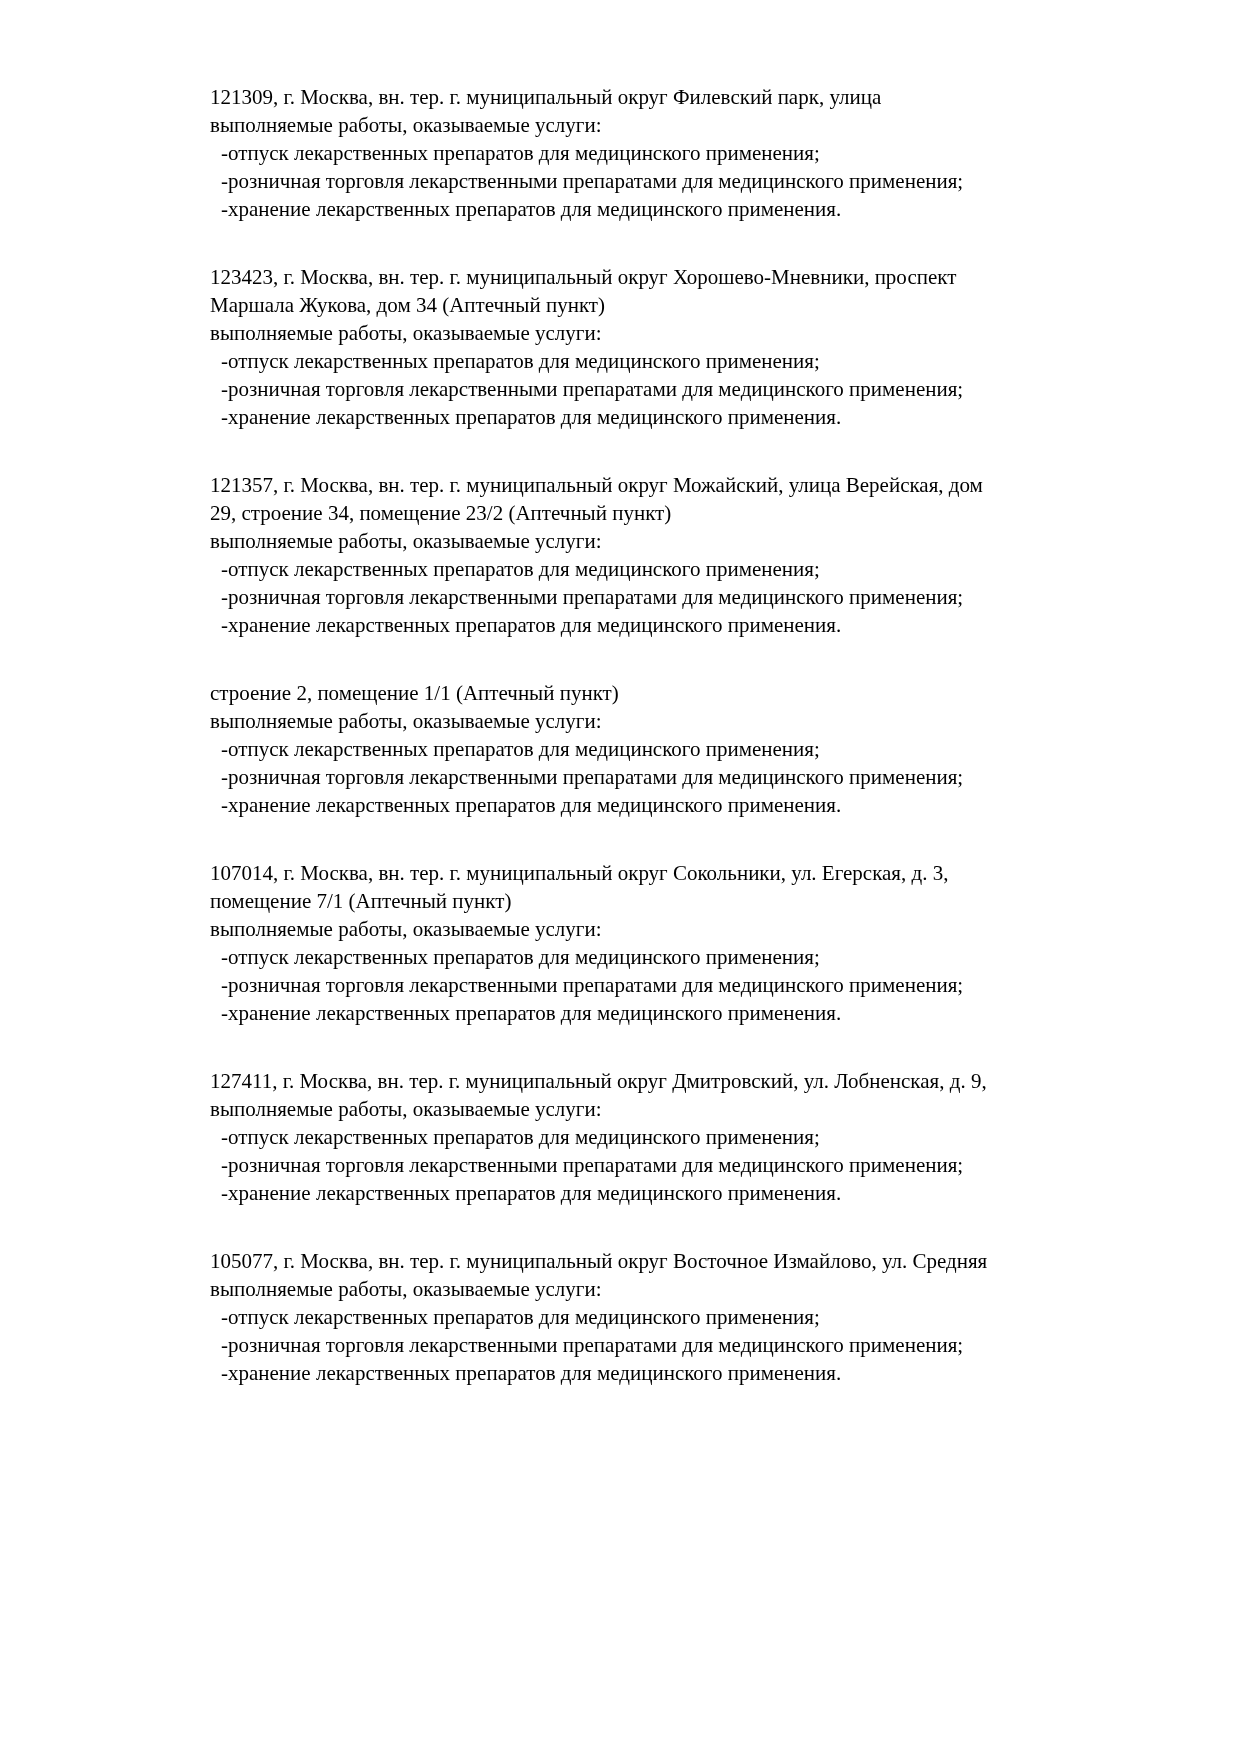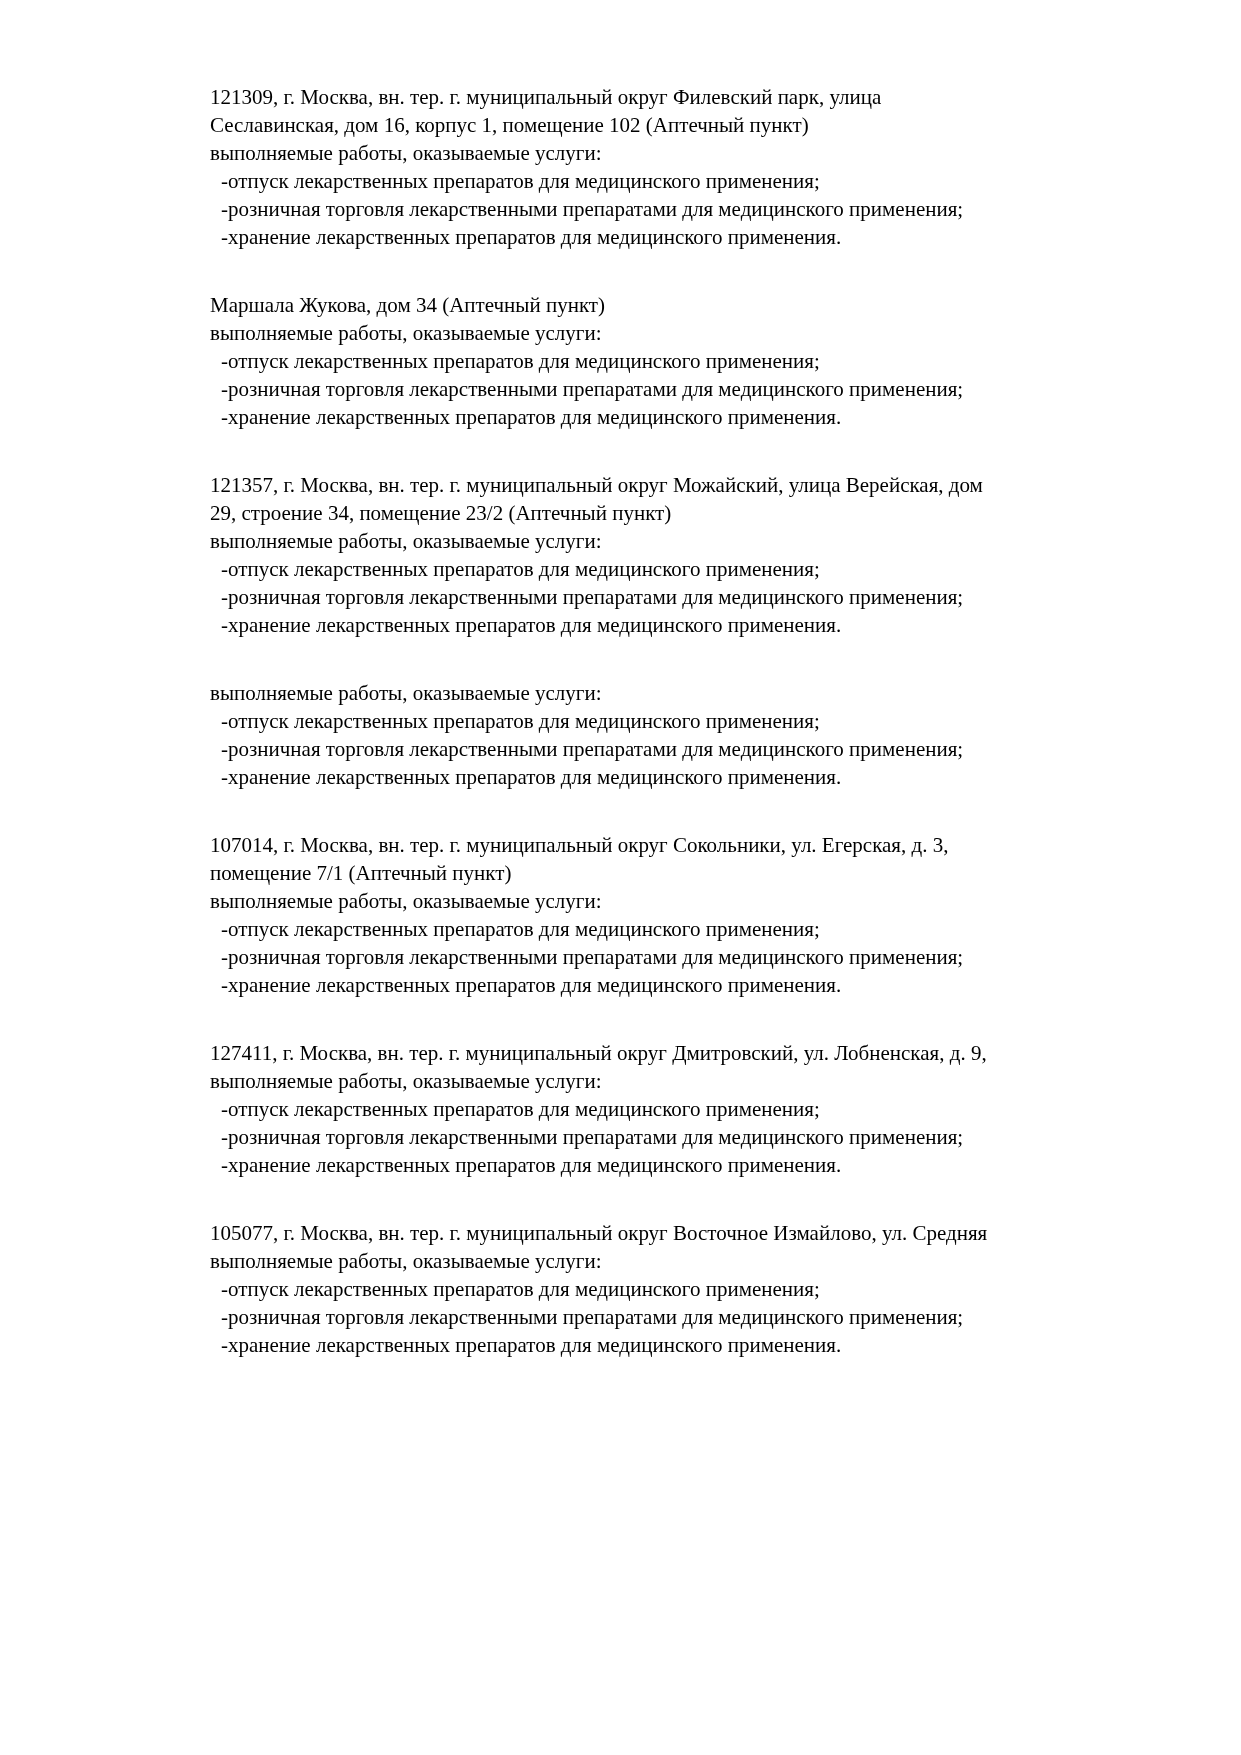--- a/index.html
+++ b/index.html
@@ -41,7 +41,6 @@
   <div id="entries">
       <section class="entry">
         <div class="line">121309, г. Москва, вн. тер. г. муниципальный округ Филевский парк, улица</div>
-        <div class="line">Сеславинская, дом 16, корпус 1, помещение 102 (Аптечный пункт)</div>
         <div class="line">выполняемые работы, оказываемые услуги:</div>
         <div class="line svc">-отпуск лекарственных препаратов для медицинского применения;</div>
         <div class="line svc">-розничная торговля лекарственными препаратами для медицинского применения;</div>

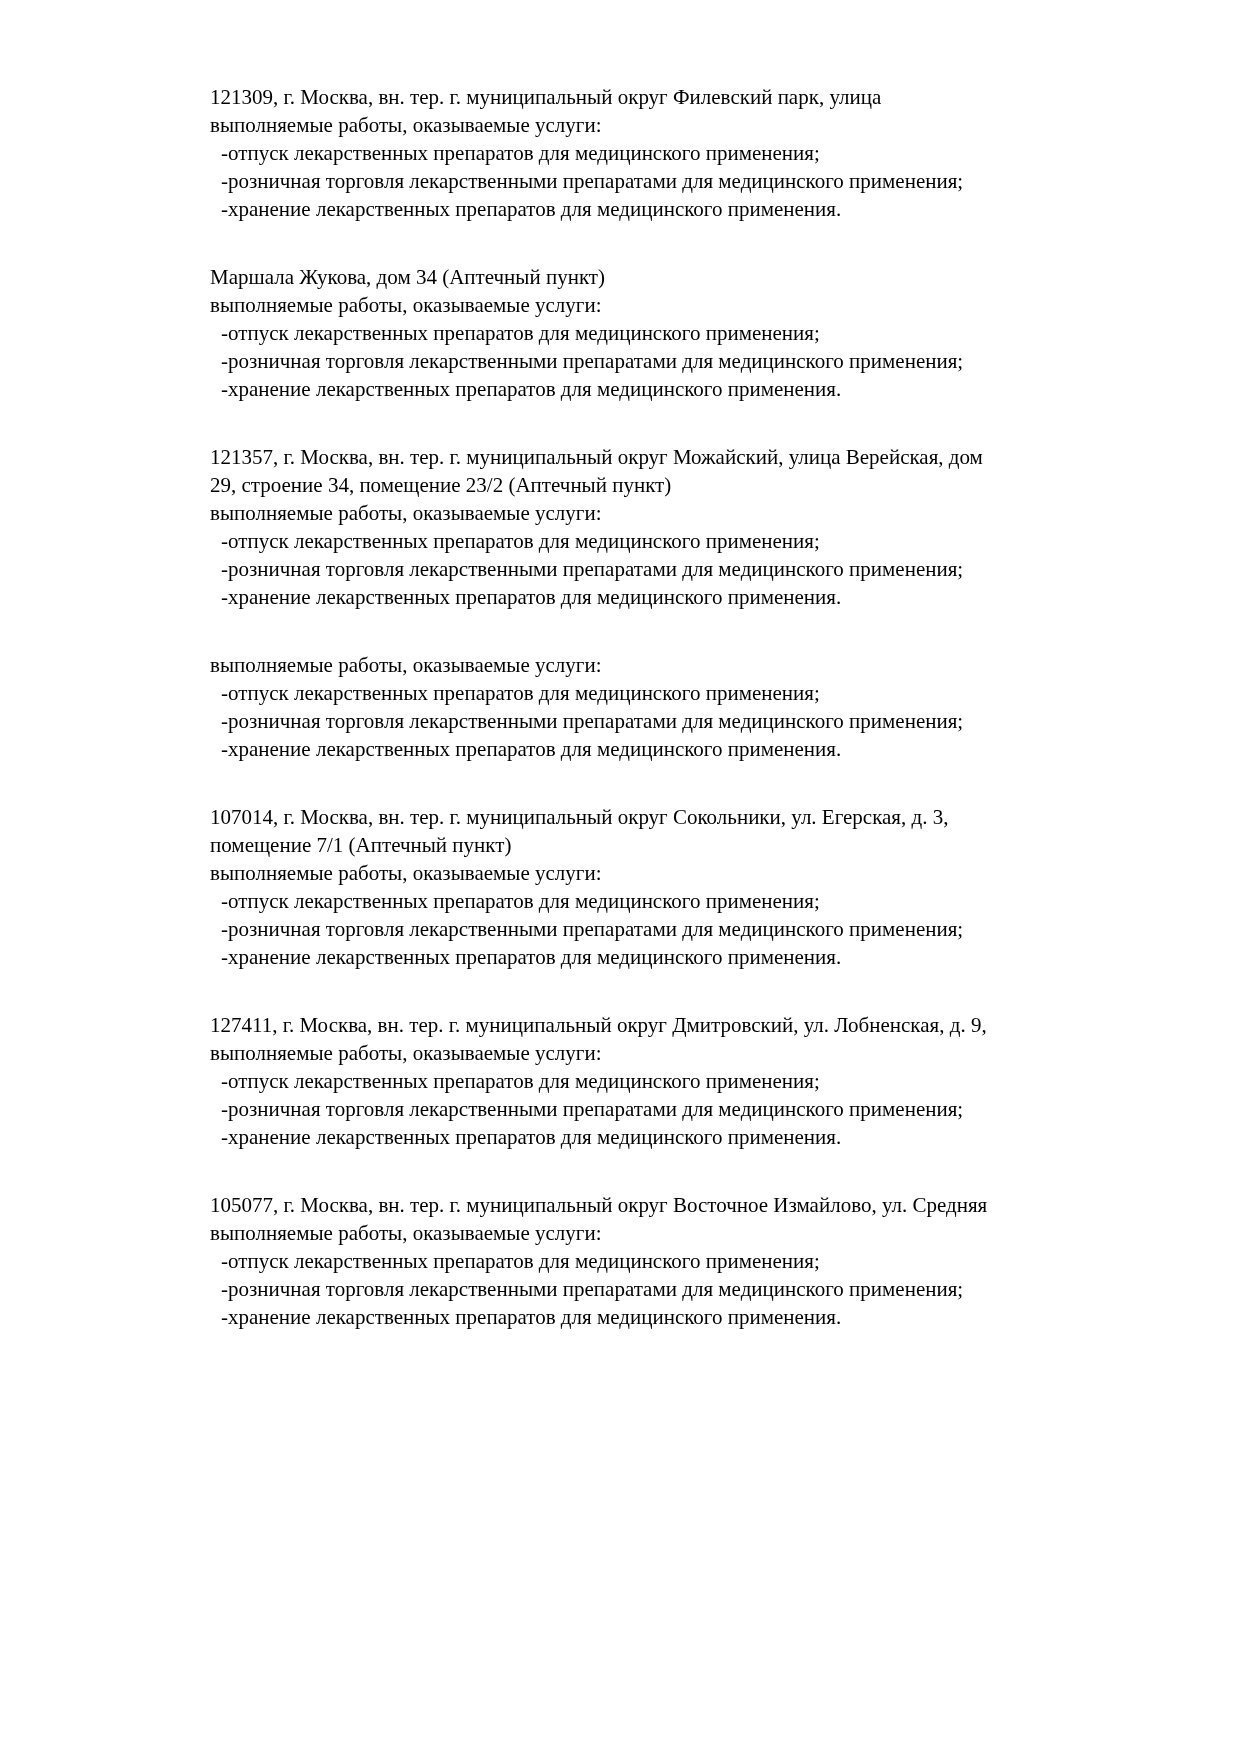--- a/index.html
+++ b/index.html
@@ -47,6 +47,7 @@
         <div class="line svc">-хранение лекарственных препаратов для медицинского применения.</div>
       </section>
       <section class="entry">
+        <div class="line">123423, г. Москва, вн. тер. г. муниципальный округ Хорошево-Мневники, проспект</div>
         <div class="line">Маршала Жукова, дом 34 (Аптечный пункт)</div>
         <div class="line">выполняемые работы, оказываемые услуги:</div>
         <div class="line svc">-отпуск лекарственных препаратов для медицинского применения;</div>

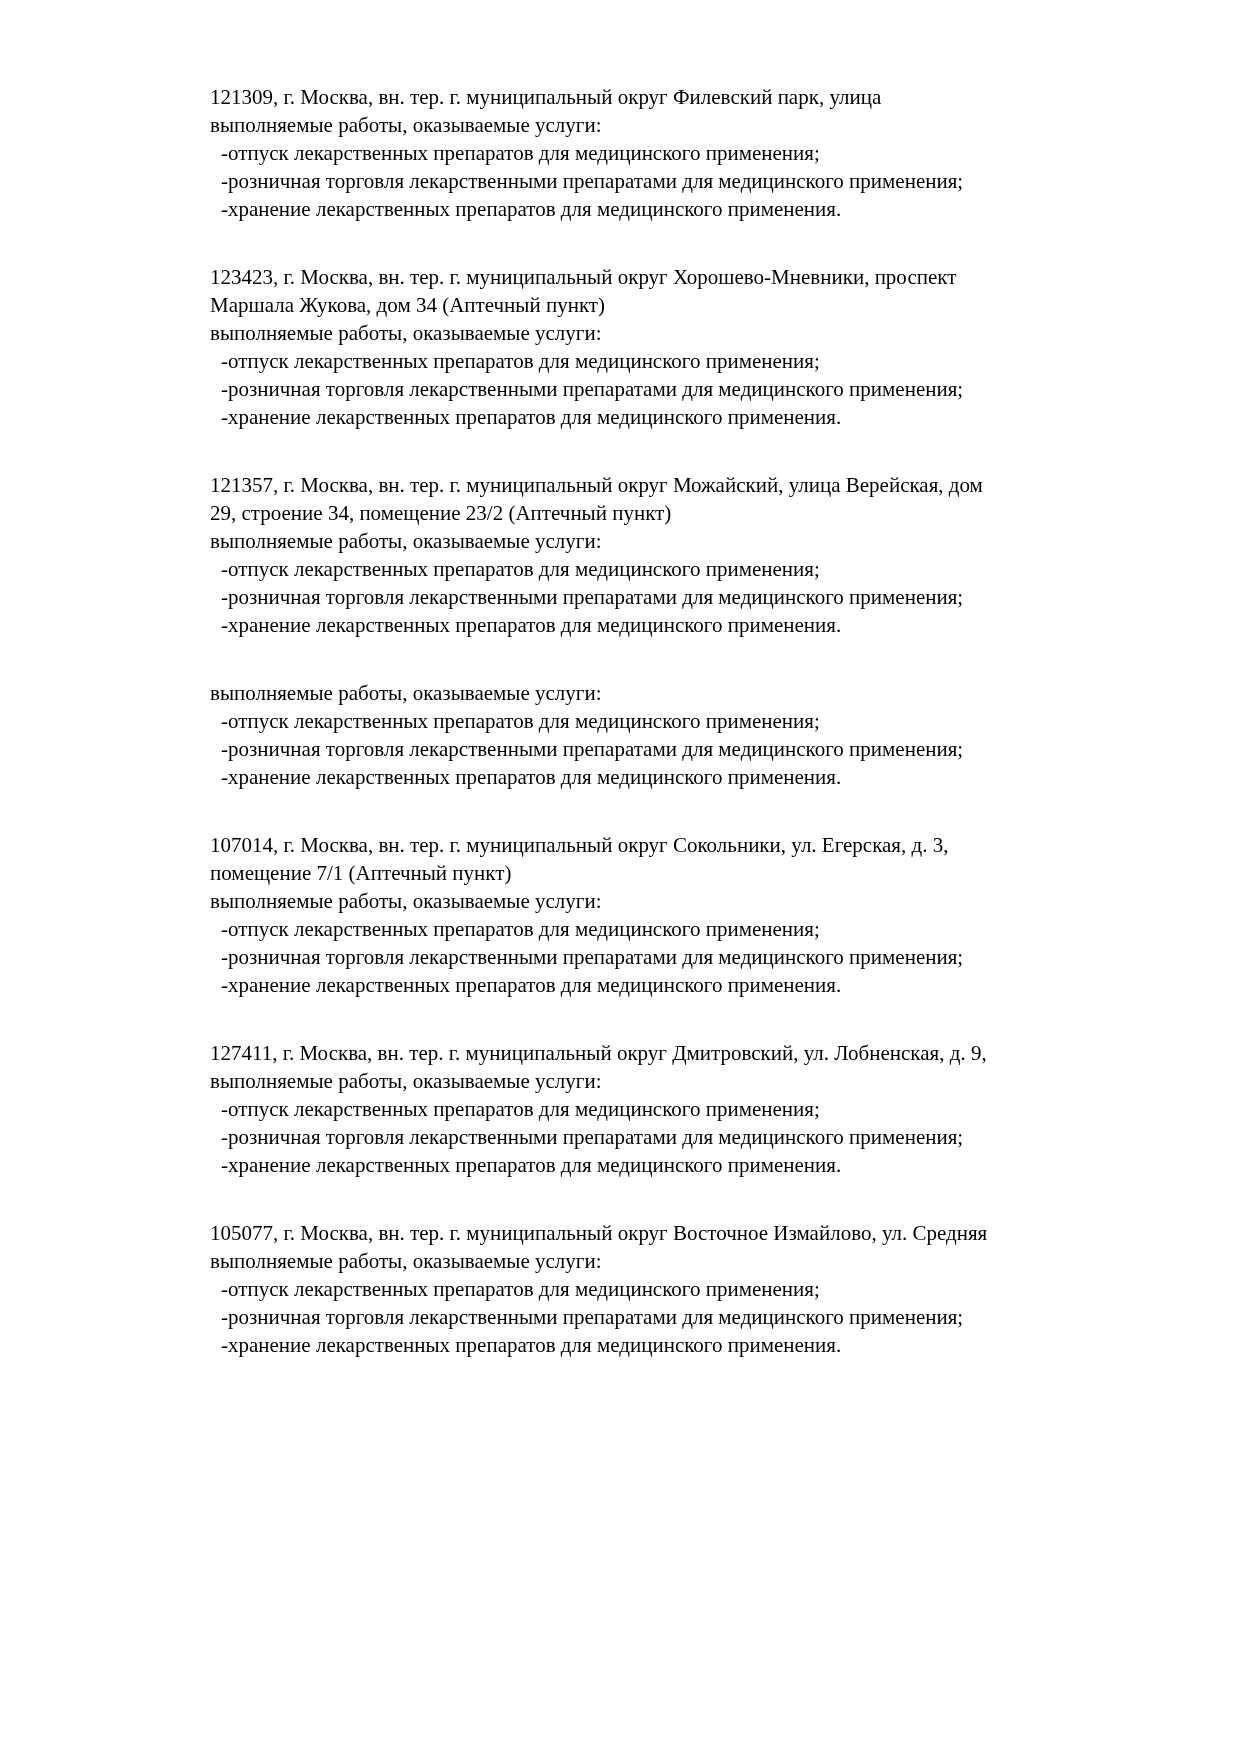--- a/index.html
+++ b/index.html
@@ -63,6 +63,7 @@
         <div class="line svc">-хранение лекарственных препаратов для медицинского применения.</div>
       </section>
       <section class="entry">
+        <div class="line">строение 2, помещение 1/1 (Аптечный пункт)</div>
         <div class="line">выполняемые работы, оказываемые услуги:</div>
         <div class="line svc">-отпуск лекарственных препаратов для медицинского применения;</div>
         <div class="line svc">-розничная торговля лекарственными препаратами для медицинского применения;</div>

